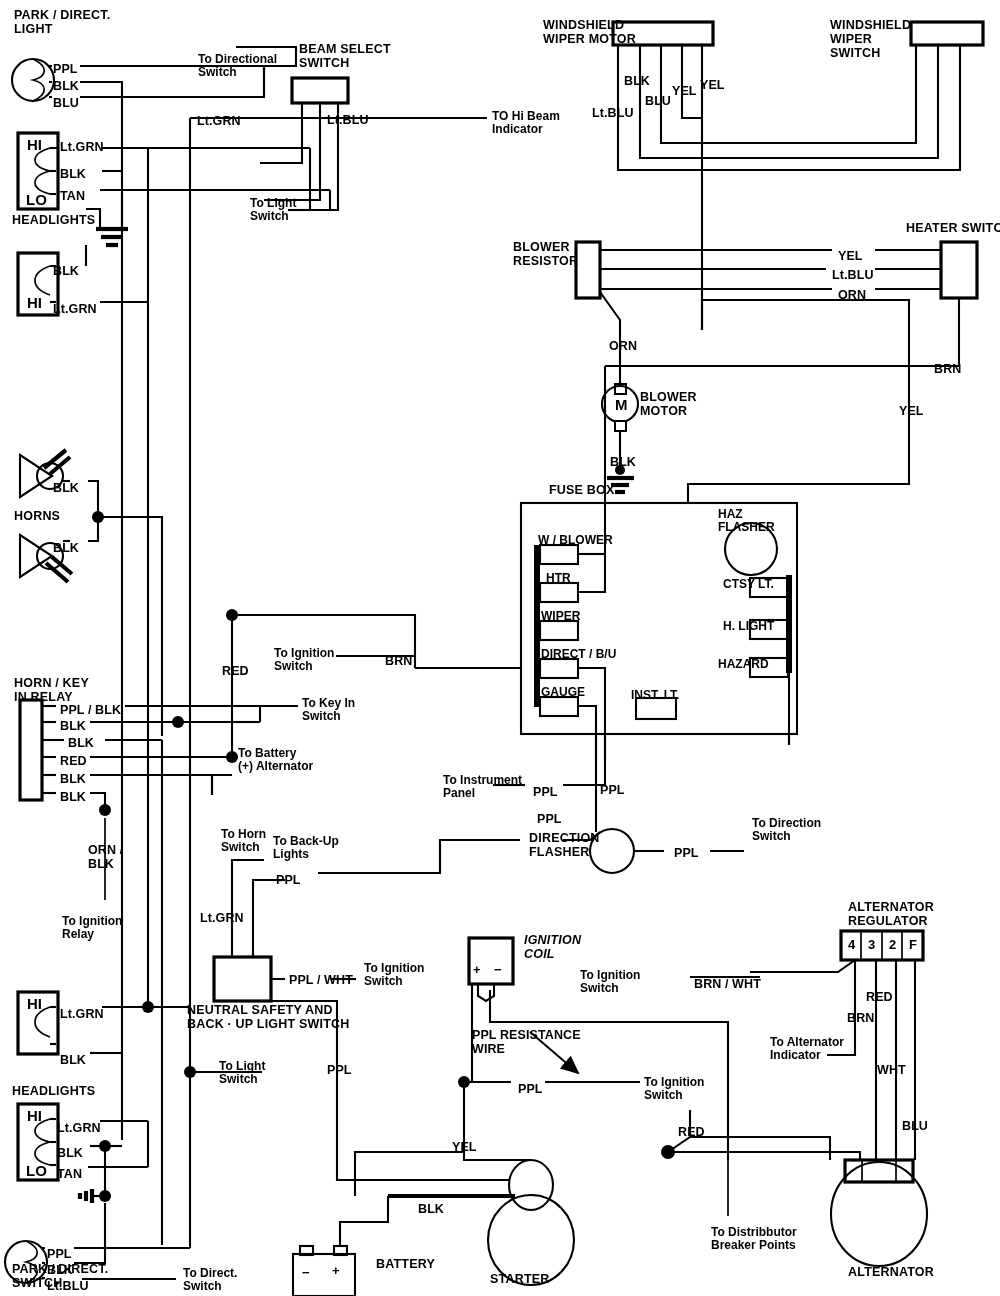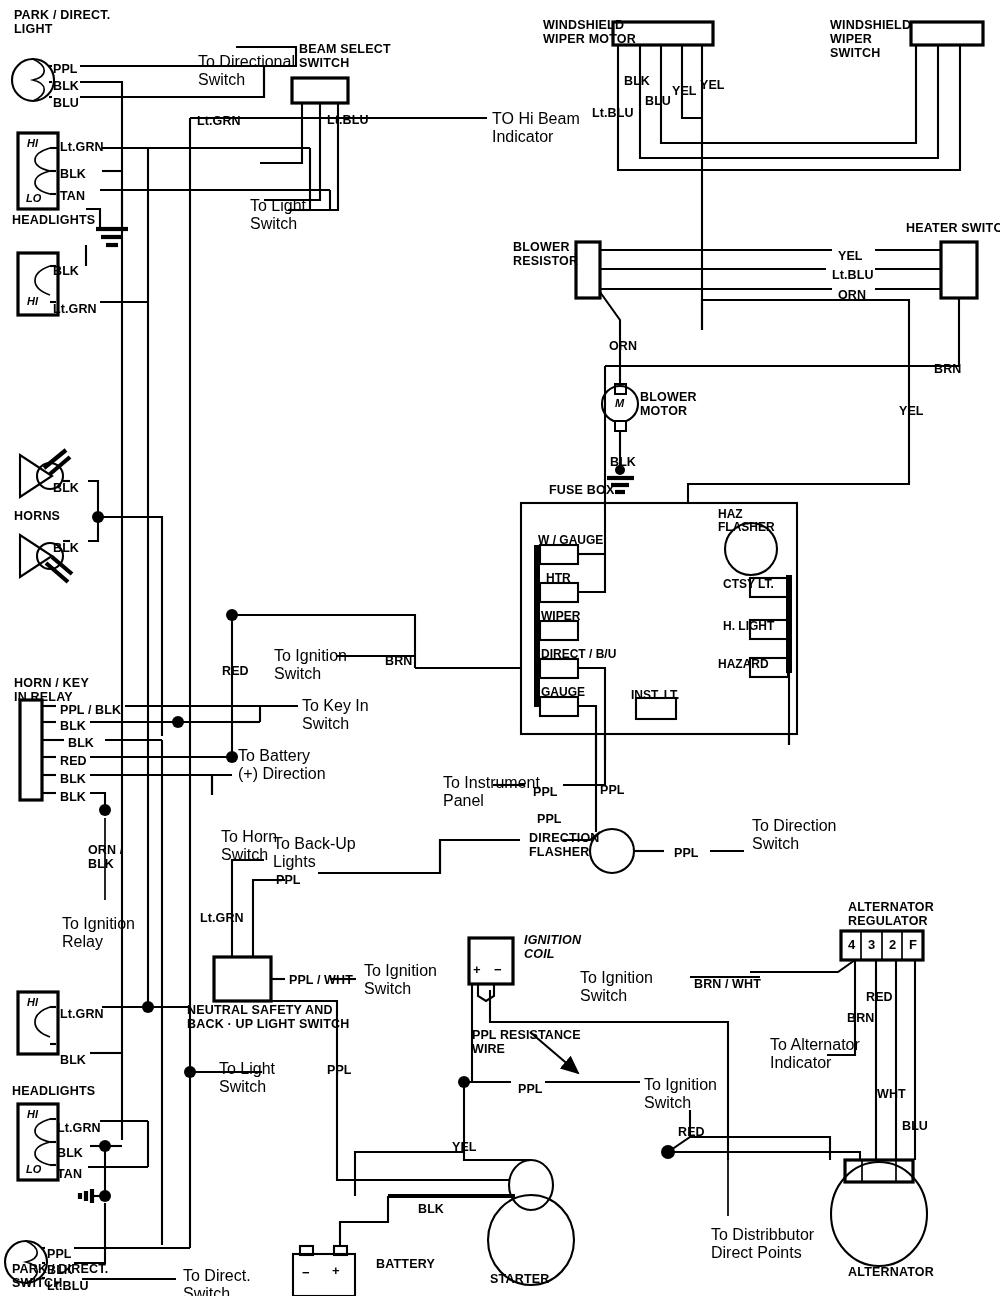--- a/index.html
+++ b/index.html
@@ -10,7 +10,7 @@
   .lbl{position:absolute;font-family:"Liberation Sans",sans-serif;color:#000;white-space:pre;line-height:1.12;}
   .wirelbl{font-size:12.5px;font-weight:bold;letter-spacing:.1px;}
   .complbl{font-size:12.5px;font-weight:bold;letter-spacing:.2px;}
-  .tolbl{font-size:16px;font-weight:normal;letter-spacing:0px;}
+  .tolbl{font-size:12px;font-weight:bold;letter-spacing:0px;}
   .fuselbl{font-size:12px;font-weight:bold;}
   .pin{font-size:13px;font-weight:bold;}
   .tiny{font-size:11px;font-weight:bold;font-style:italic;}

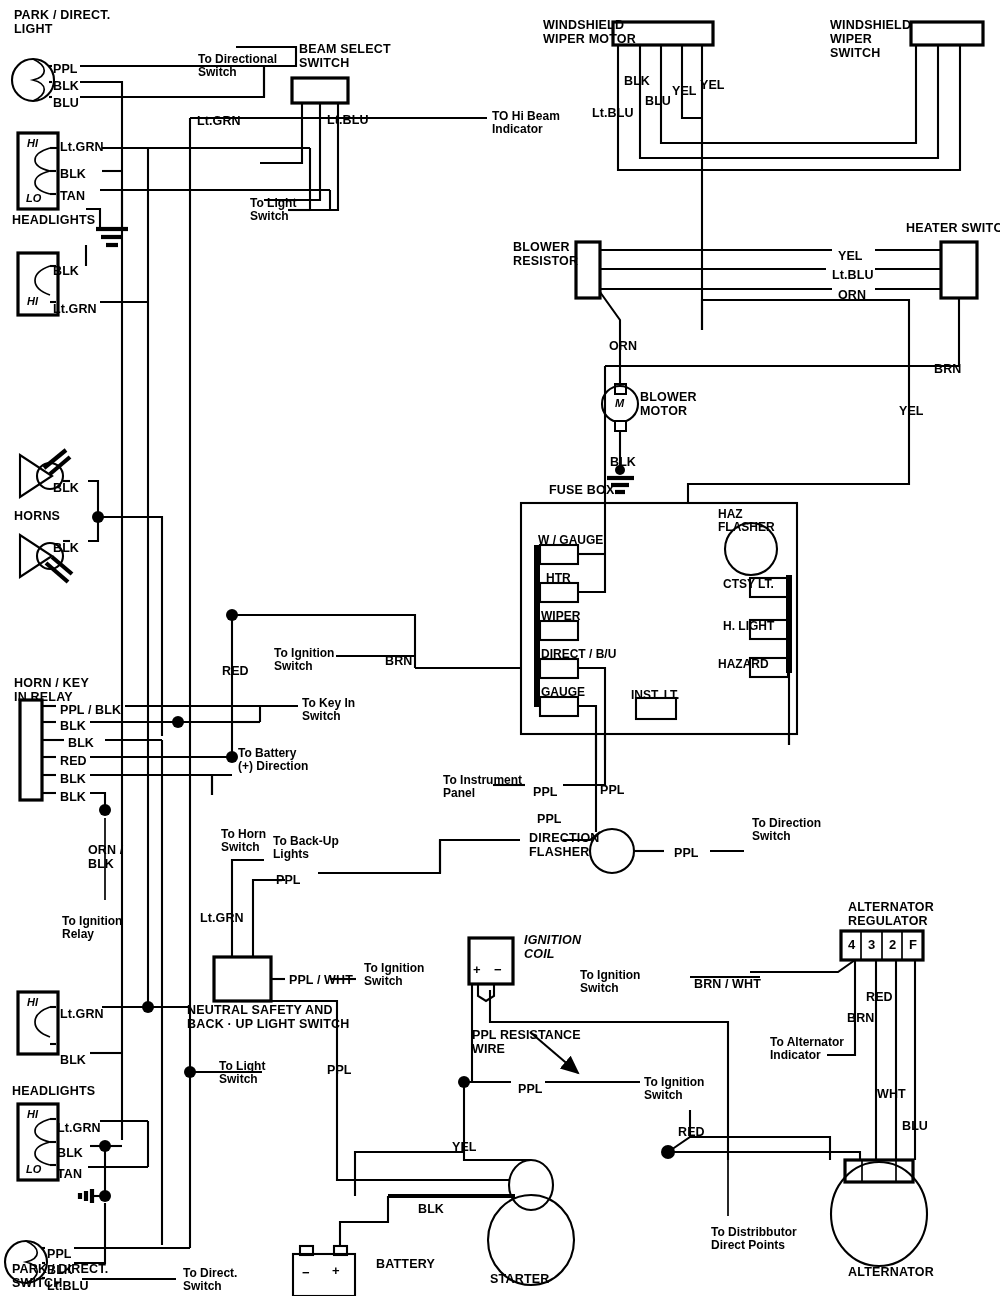--- a/index.html
+++ b/index.html
@@ -13,7 +13,7 @@
   .tolbl{font-size:12px;font-weight:bold;letter-spacing:0px;}
   .fuselbl{font-size:12px;font-weight:bold;}
   .pin{font-size:13px;font-weight:bold;}
-  .tiny{font-size:11px;font-weight:bold;font-style:italic;}
+  .tiny{font-size:15px;font-weight:bold;}
 </style>
 </head>
 <body>

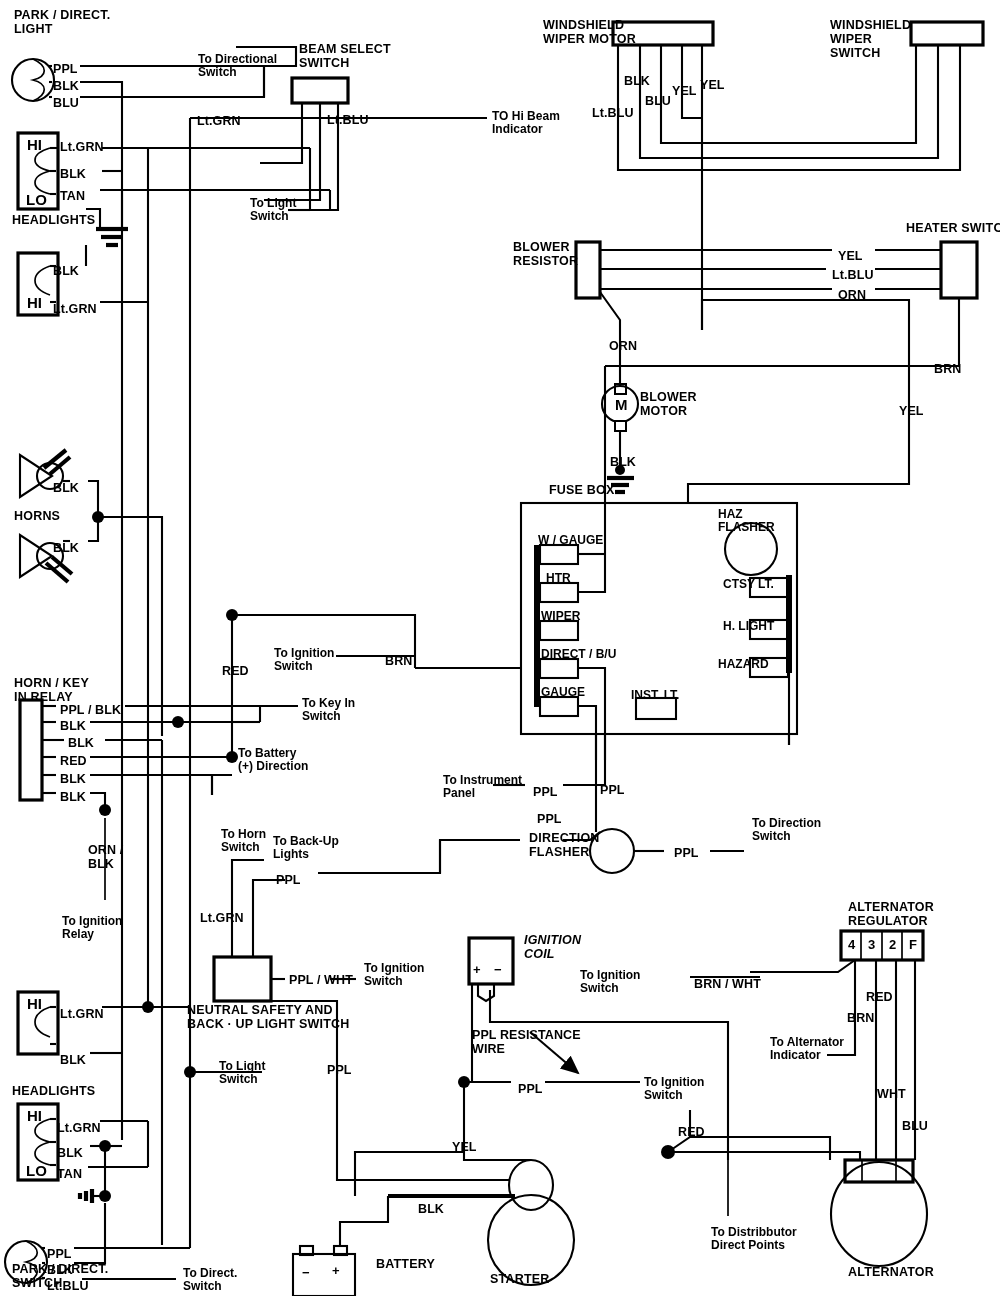--- a/index.html
+++ b/index.html
@@ -541,7 +541,7 @@
 WIRE</div>
     </div>
   <div id="fuse-label-layer">
-      <div class="lbl fuselbl" style="left: 538px; top: 534px;">W / GAUGE</div>
+      <div class="lbl fuselbl" style="left: 538px; top: 534px;">W / BLOWER</div>
       <div class="lbl fuselbl" style="left: 546px; top: 572px;">HTR</div>
       <div class="lbl fuselbl" style="left: 541px; top: 610px;">WIPER</div>
       <div class="lbl fuselbl" style="left: 541px; top: 648px;">DIRECT / B/U</div>

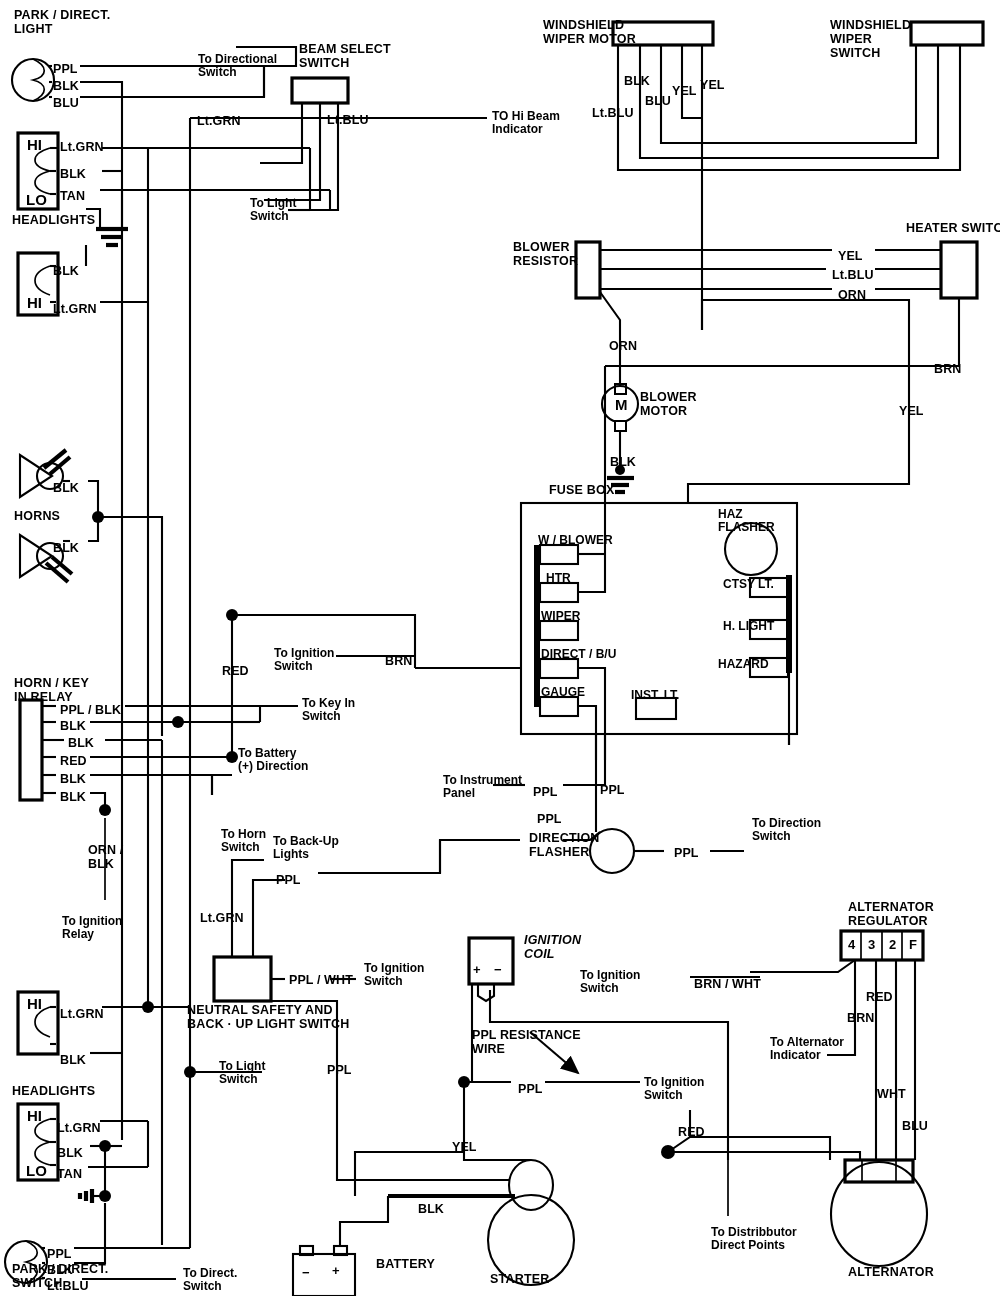--- a/index.html
+++ b/index.html
@@ -510,7 +510,7 @@
       <div class="lbl tolbl" style="left: 302px; top: 697px;">To Key In
 Switch</div>
       <div class="lbl tolbl" style="left: 238px; top: 747px;">To Battery
-(+) Direction</div>
+(+) Alternator</div>
       <div class="lbl tolbl" style="left: 221px; top: 828px;">To Horn
 Switch</div>
       <div class="lbl tolbl" style="left: 273px; top: 835px;">To Back-Up

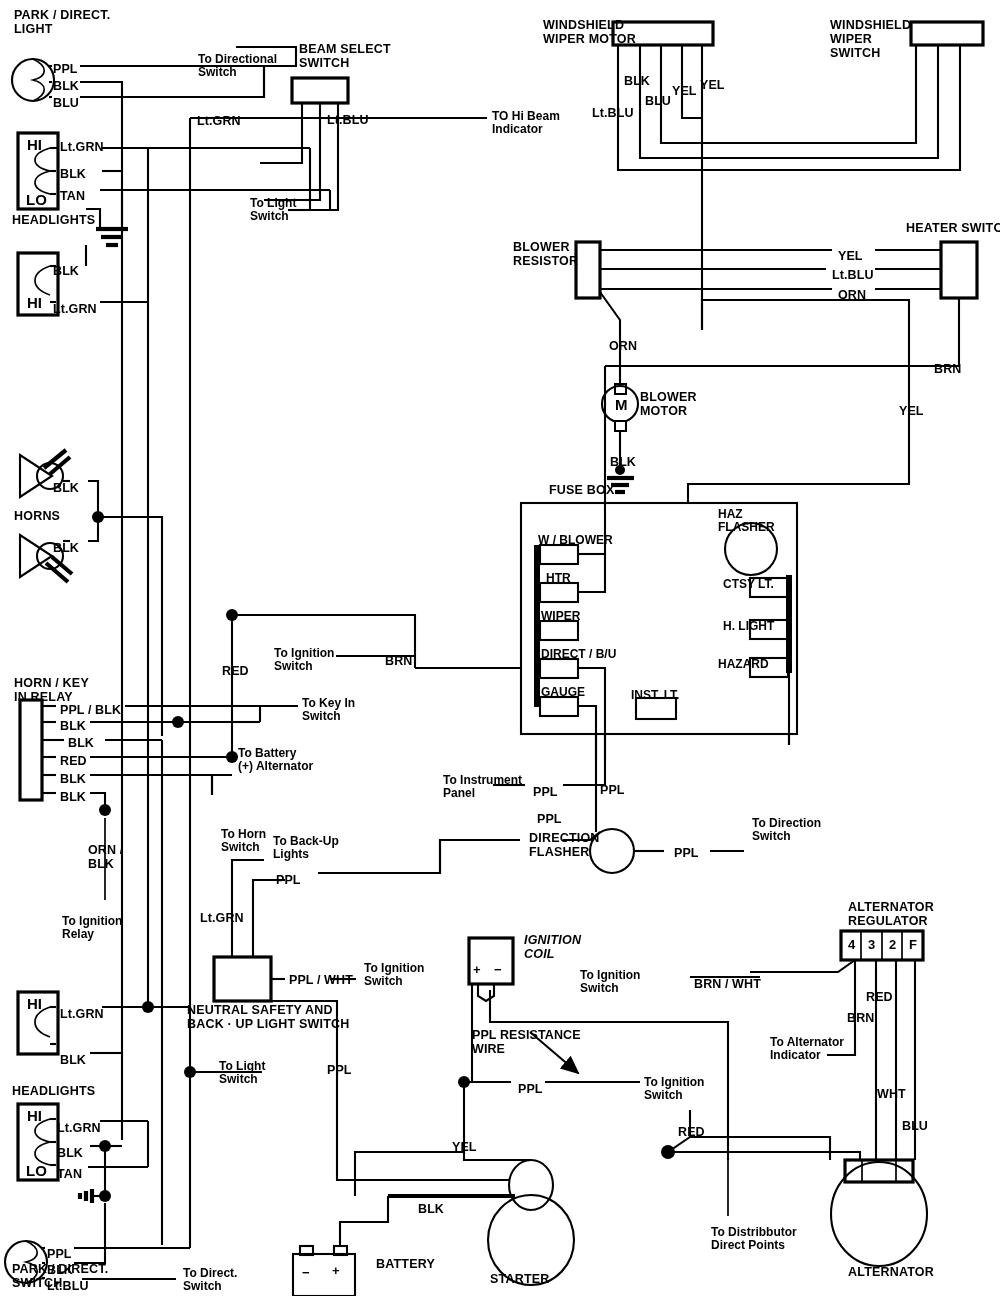--- a/index.html
+++ b/index.html
@@ -495,7 +495,7 @@
       <div class="lbl wirelbl" style="left: 694px; top: 977px;">BRN / WHT</div>
       <div class="lbl wirelbl" style="left: 866px; top: 990px;">RED</div>
       <div class="lbl wirelbl" style="left: 847px; top: 1011px;">BRN</div>
-      <div class="lbl wirelbl" style="left: 877px; top: 1063px; margin-top: 24px;">WHT</div>
+      <div class="lbl wirelbl" style="left: 877px; top: 1063px;">WHT</div>
       <div class="lbl wirelbl" style="left: 902px; top: 1119px;">BLU</div>
     </div>
   <div id="to-label-layer">

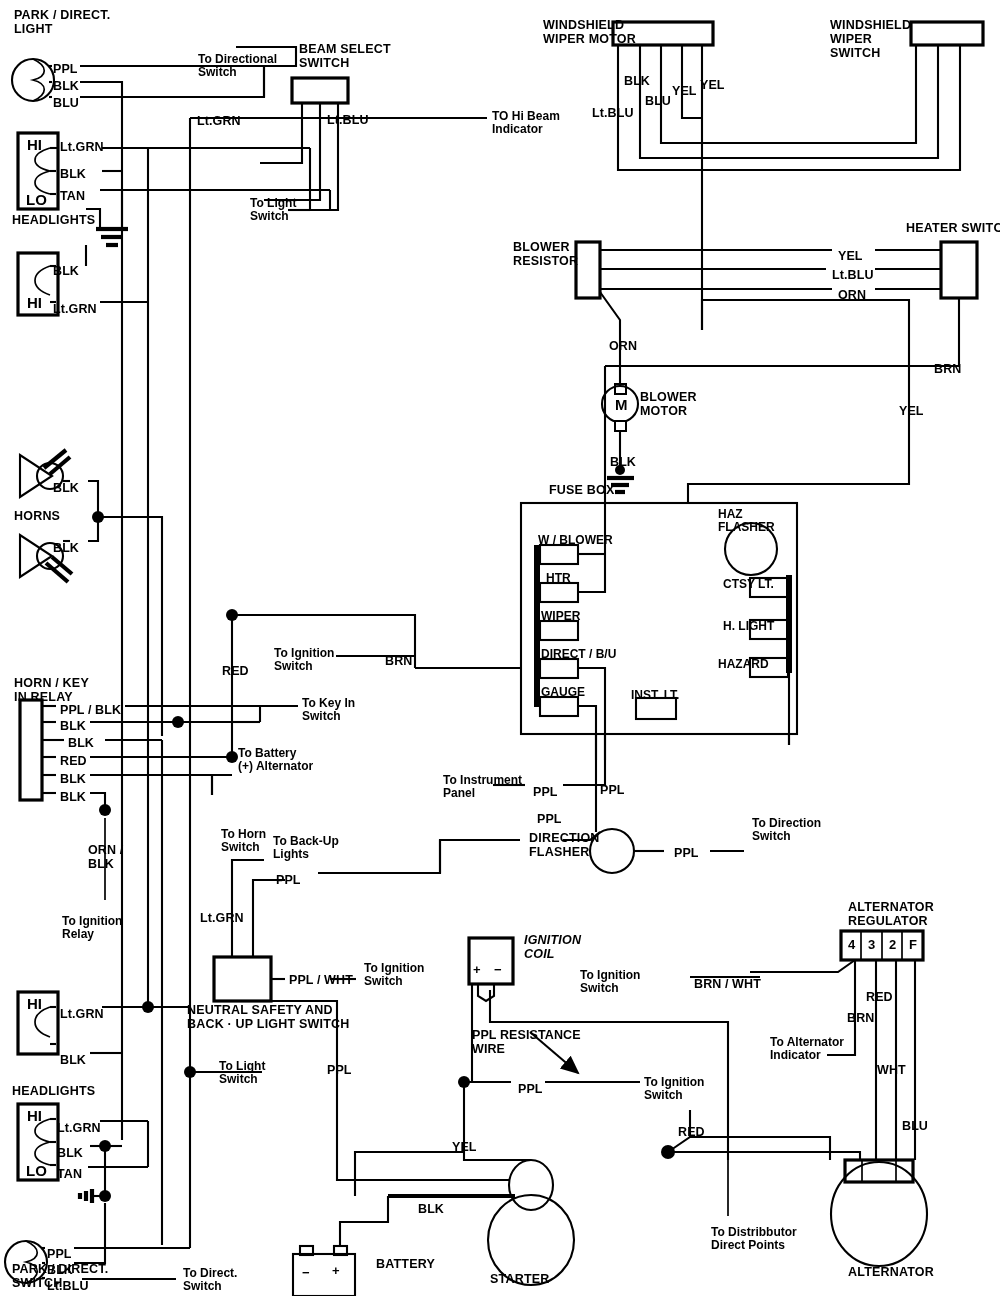--- a/index.html
+++ b/index.html
@@ -530,7 +530,7 @@
       <div class="lbl tolbl" style="left: 644px; top: 1076px;">To Ignition
 Switch</div>
       <div class="lbl tolbl" style="left: 711px; top: 1226px;">To Distribbutor
-Direct Points</div>
+Breaker Points</div>
       <div class="lbl tolbl" style="left: 219px; top: 1060px;">To Light
 Switch</div>
       <div class="lbl tolbl" style="left: 183px; top: 1267px;">To Direct.

